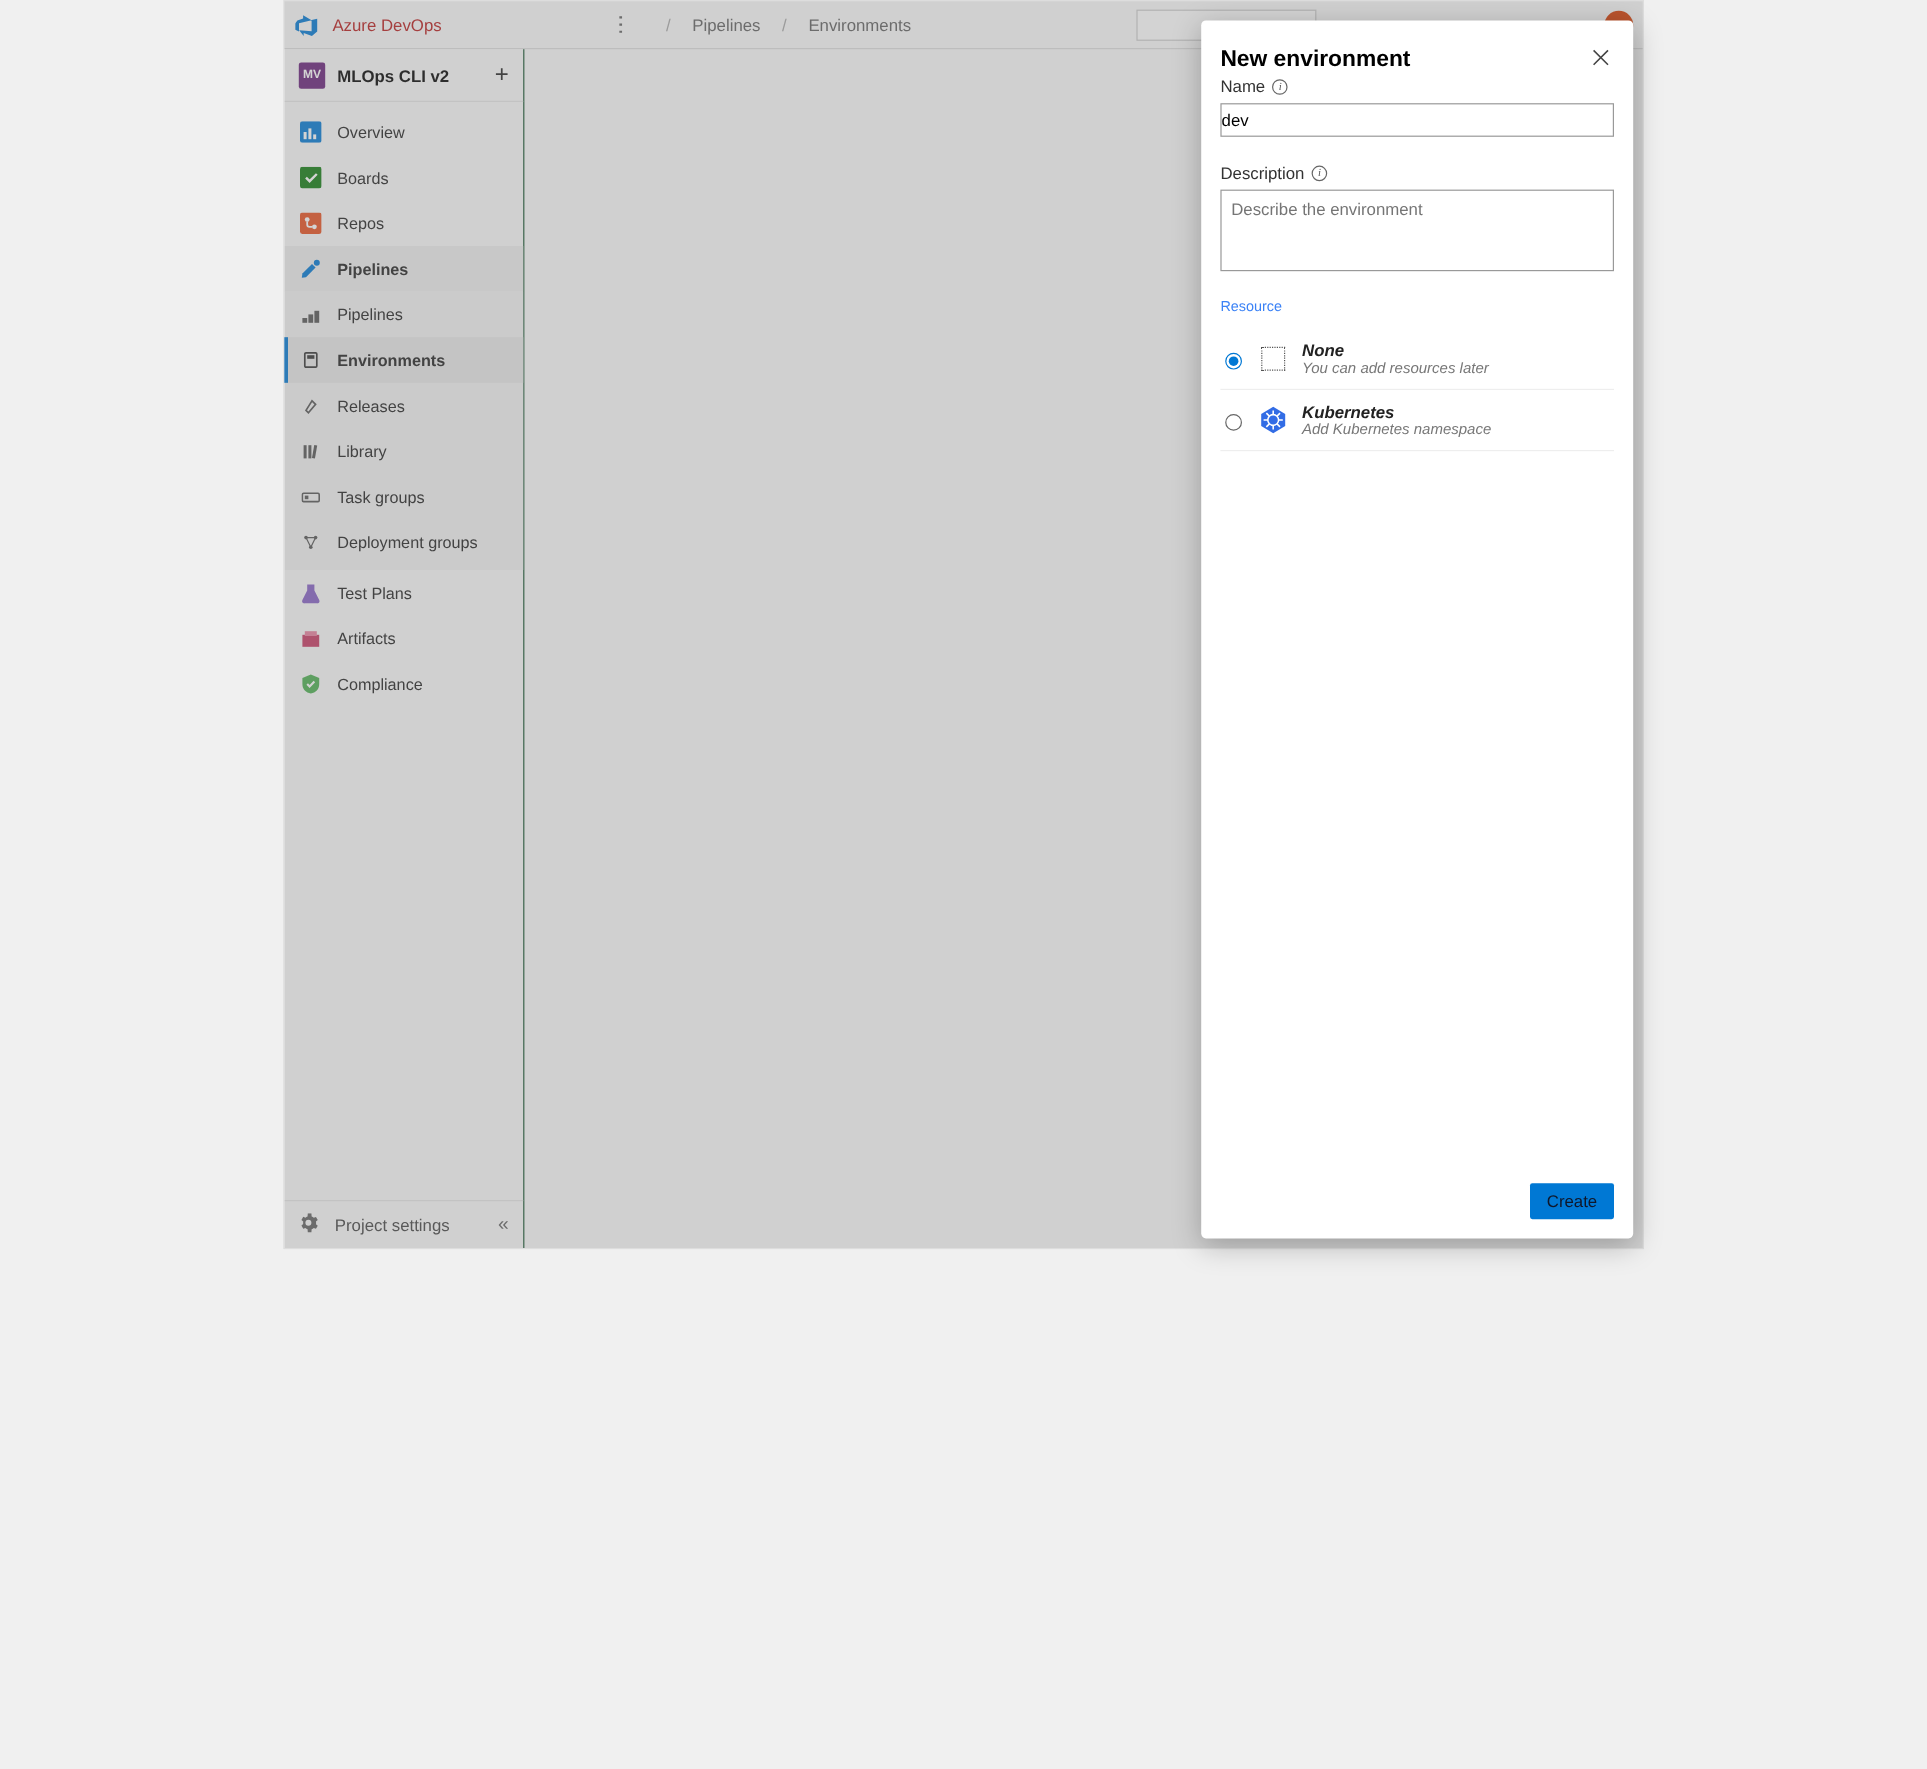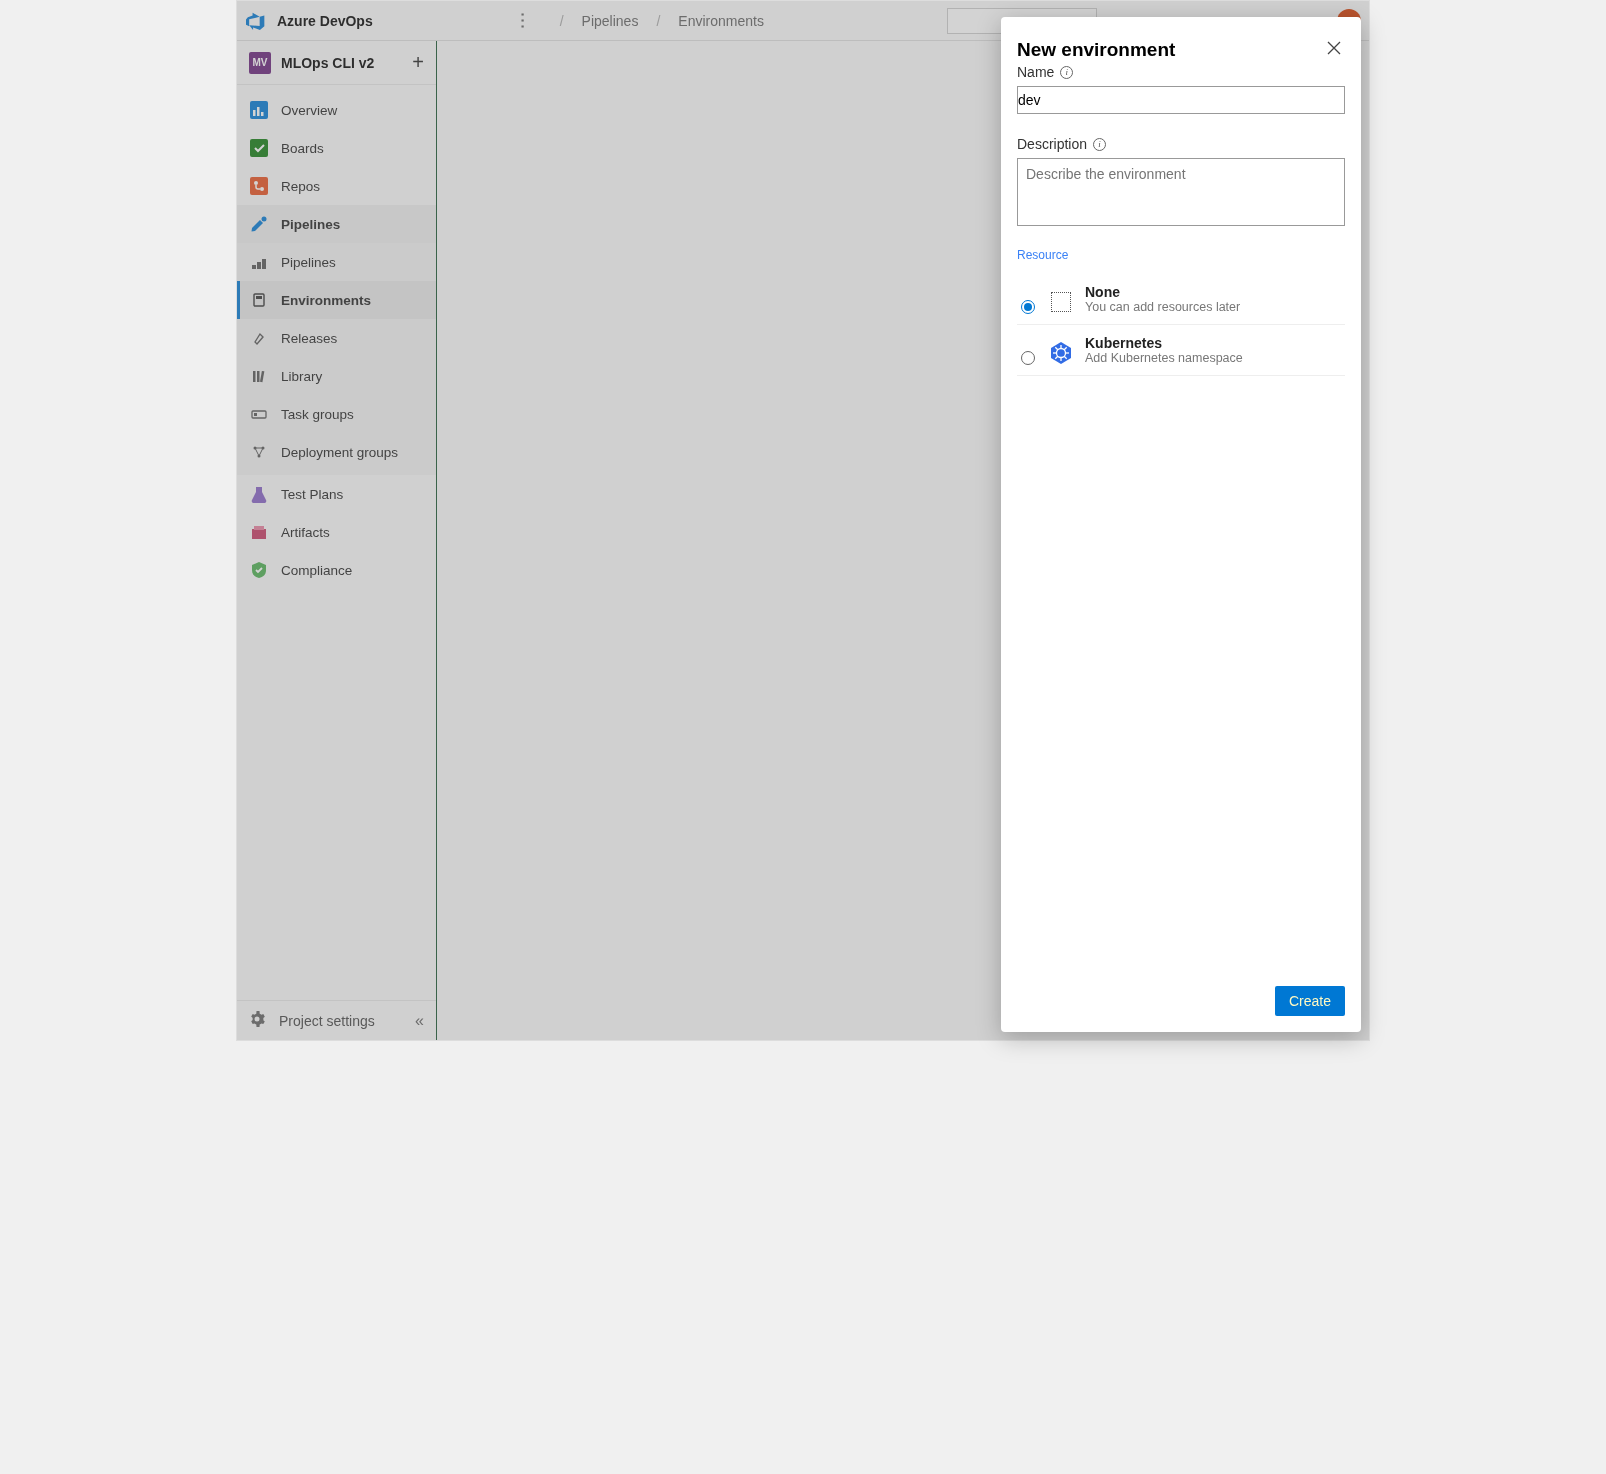--- a/index.html
+++ b/index.html
@@ -9,7 +9,7 @@
   
   .topbar { display: flex; align-items: center; height: 40px; border-bottom: 1px solid #ddd; padding: 0 8px; }
   .logo { width: 22px; height: 22px; margin-right: 10px; display:inline-flex; align-items:center; justify-content:center; }
-  .brand { color: #000000; font-weight: 700; font-size: 14px; }
+  .brand { color: #b91c1c; font-weight: 400; font-size: 14px; }
   .topbar .crumbs { display: flex; align-items: center; margin-left: 130px; color: #616161; font-size: 14px; gap: 18px; }
   .topbar .more { margin: 0 10px; color: #616161; font-size: 18px; letter-spacing: 1px; cursor: pointer; transform: rotate(90deg); }
   .crumb-sep { color: #aaa; }

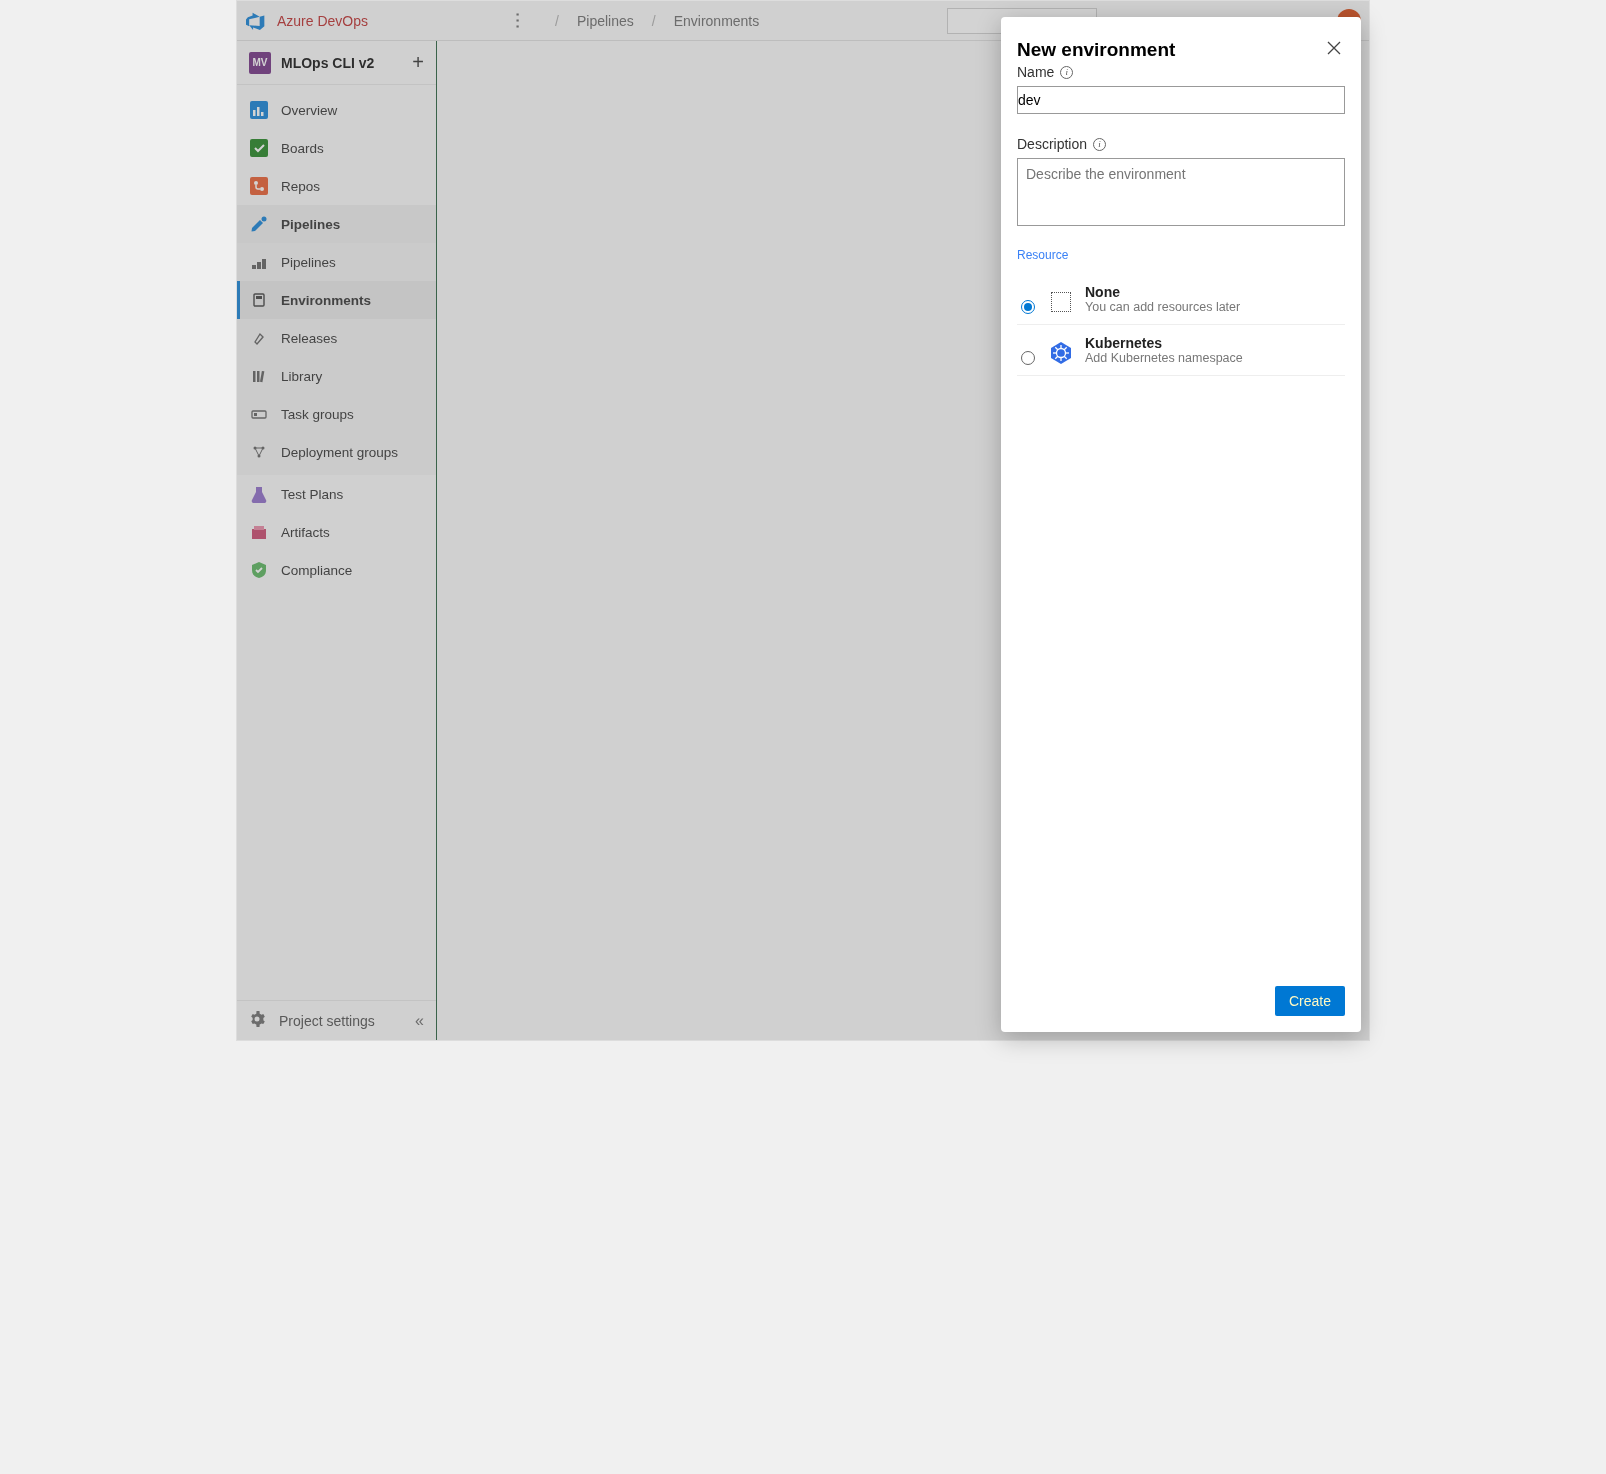--- a/index.html
+++ b/index.html
@@ -53,7 +53,7 @@
   .textarea { width:100%; border:1px solid #999; padding:7px 8px; font-size:14px; font-family:inherit; height:68px; resize:none; }
   .section-gap { height: 22px; }
   .section-label { font-size:12px; color:#3b82f6; margin-bottom:12px; }
-  .resource-opt { display:flex; align-items:flex-end; padding:10px 0; border-bottom:1px solid #eee; cursor:pointer; }
+  .resource-opt { display:flex; align-items:center; padding:10px 0; border-bottom:1px solid #eee; cursor:pointer;font-style:italic; }
   .resource-opt:last-of-type { border-bottom:1px solid #eee; }
   .radio { width:14px; height:14px; border:1px solid #666; border-radius:50%; margin:3px 14px 0 4px; position:relative; flex-shrink:0; }
   .radio.selected { border-color:#0078d4; }

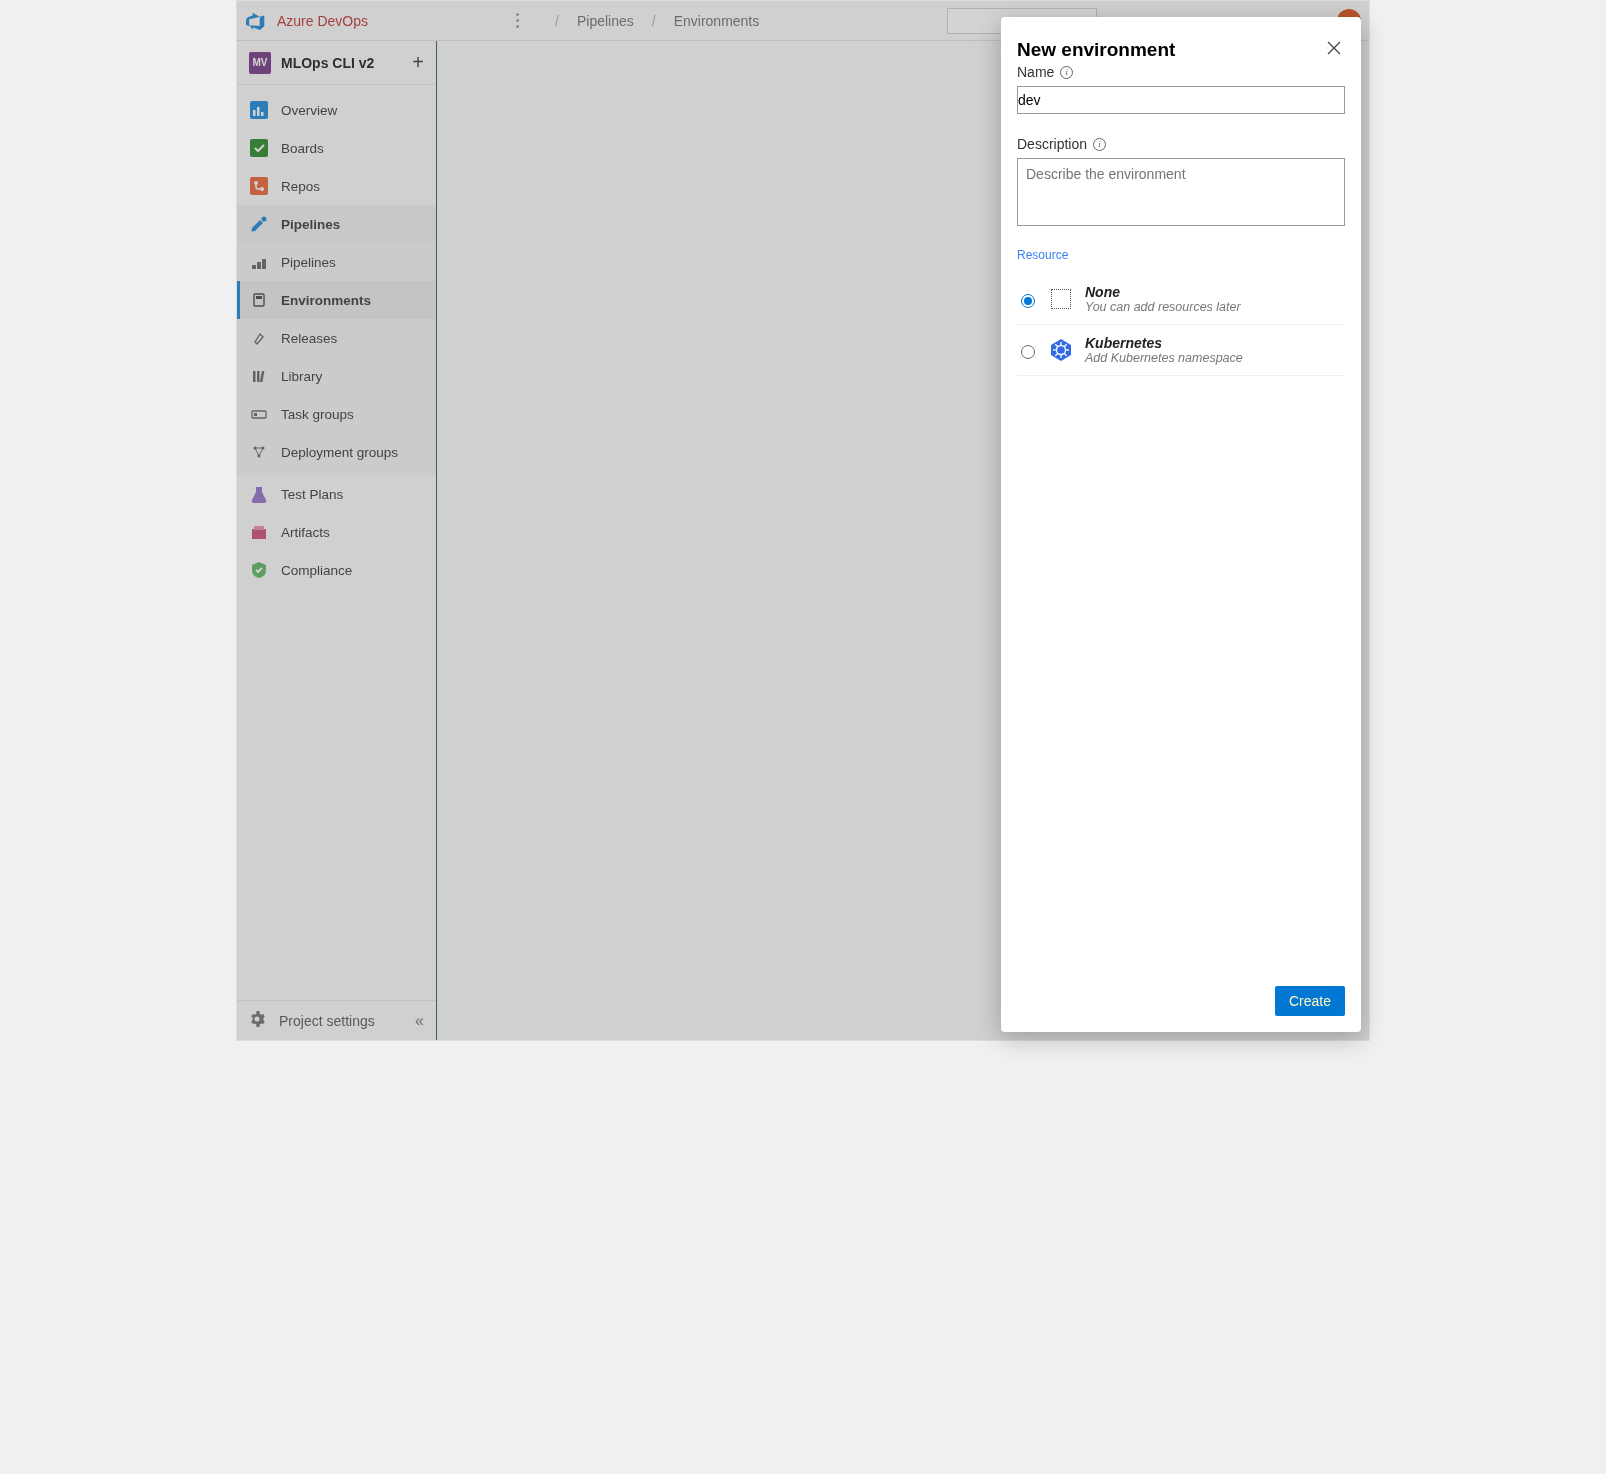--- a/index.html
+++ b/index.html
@@ -62,7 +62,7 @@
   .res-text .t1 { font-size:14px; font-weight:600; color:#222; }
   .res-text .t2 { font-size:12.5px; color:#777; }
   .panel-footer { margin-top:auto; display:flex; justify-content:flex-end; padding-top:12px; }
-  .create-btn { background:#0078d4; color:#fef9c3; border:none; padding:7px 14px; font-size:14px; cursor:pointer; border-radius:2px; }
+  .create-btn { background:#0078d4; color:#0f172a; border:none; padding:7px 14px; font-size:14px; cursor:pointer; border-radius:2px; }
 
   .dot-square { width:20px; height:20px; border:1.5px dotted #555; }
 </style>

